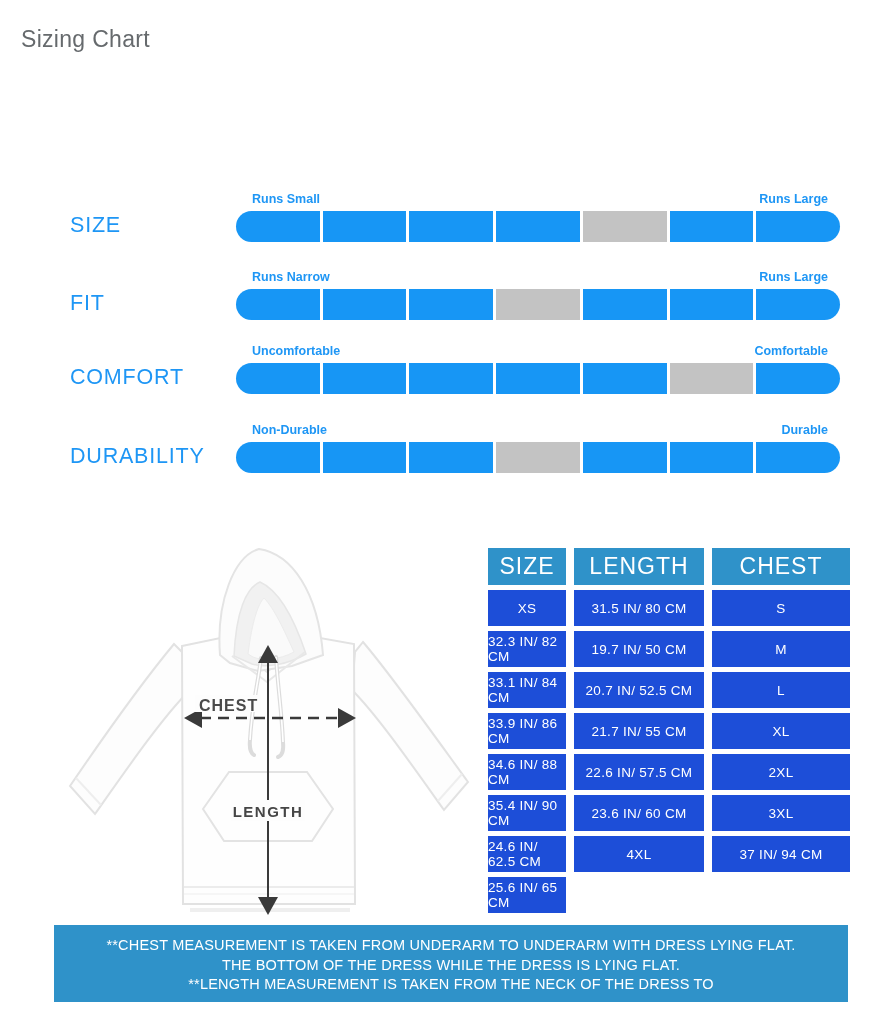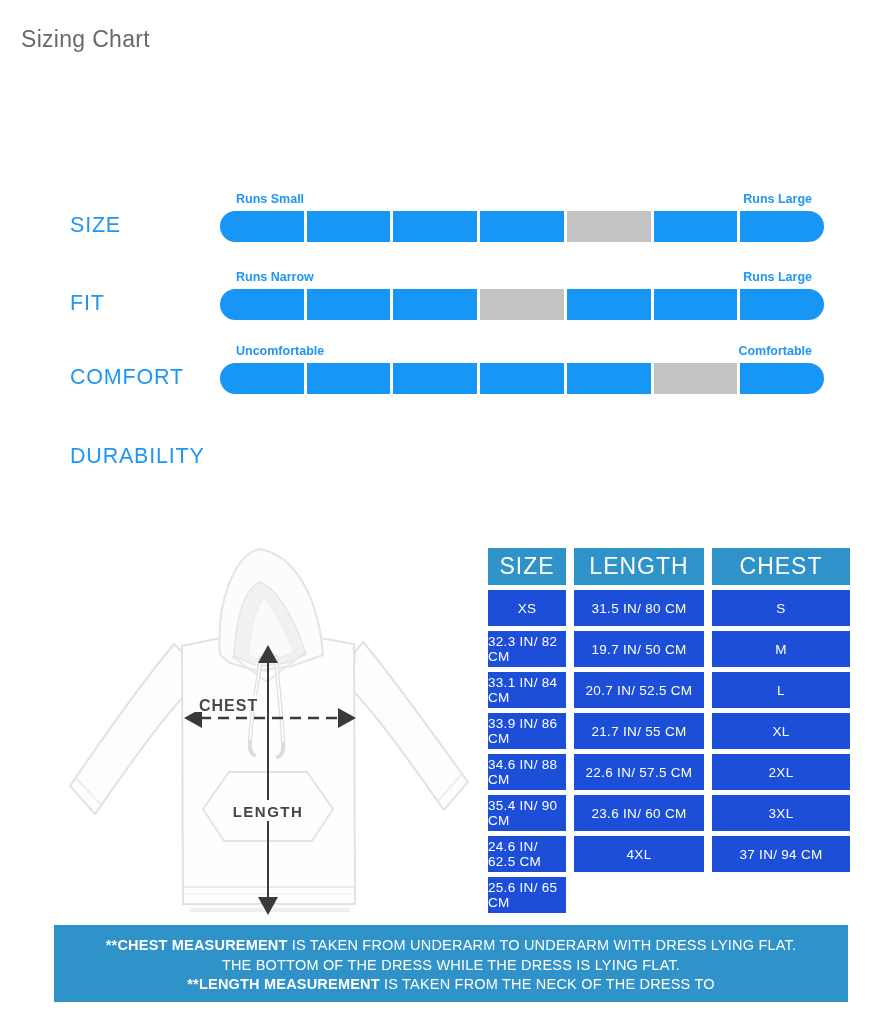--- a/index.html
+++ b/index.html
@@ -17,7 +17,7 @@
   .rating-row.r2 { top:344px; }
   .rating-row.r3 { top:423px; }
   .rating-label { position:absolute; left:70px; top:21px; font-size:21.5px; color:#1e96f5; letter-spacing:.8px; }
-  .bar-area { position:absolute; left:220px; width:604px; top:0; }
+  .bar-area { position:absolute; left:236px; width:604px; top:0; }
   .bar-ends { display:flex; justify-content:space-between; padding:0 12px 0 16px; margin-bottom:5px; font-size:12.5px; font-weight:700; color:#1e96f5; height:14px; }
   .bar { display:flex; gap:3px; height:31px; }
   .seg { flex:1; background:#1796f5; }

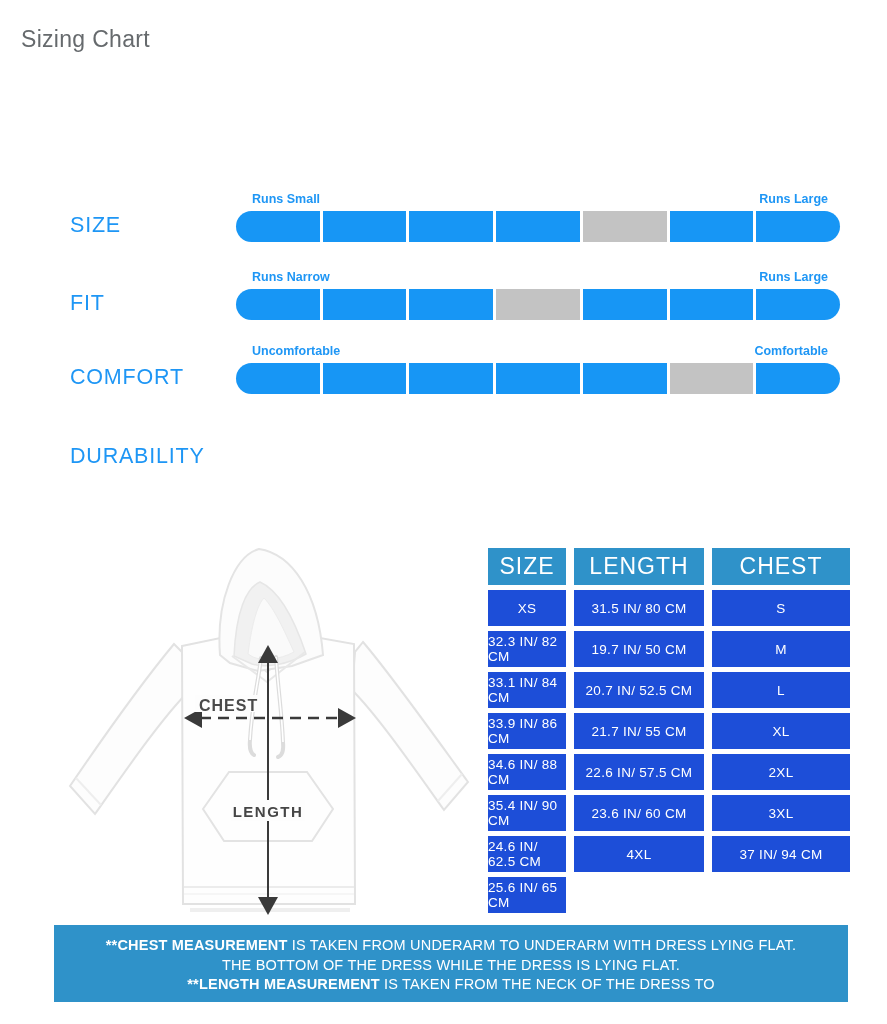--- a/index.html
+++ b/index.html
@@ -103,6 +103,21 @@
 
   <div class="rating-row r3">
     <div class="rating-label">DURABILITY</div>
+    <div class="bar-area">
+      <div class="bar-ends">
+        <span>Non-Durable</span>
+        <span>Durable</span>
+      </div>
+      <div class="bar">
+        <span class="seg"></span>
+          <span class="seg"></span>
+          <span class="seg"></span>
+          <span class="seg gray"></span>
+          <span class="seg"></span>
+          <span class="seg"></span>
+          <span class="seg"></span>
+      </div>
+    </div>
   </div>
 
   <div class="hoodie-wrap">

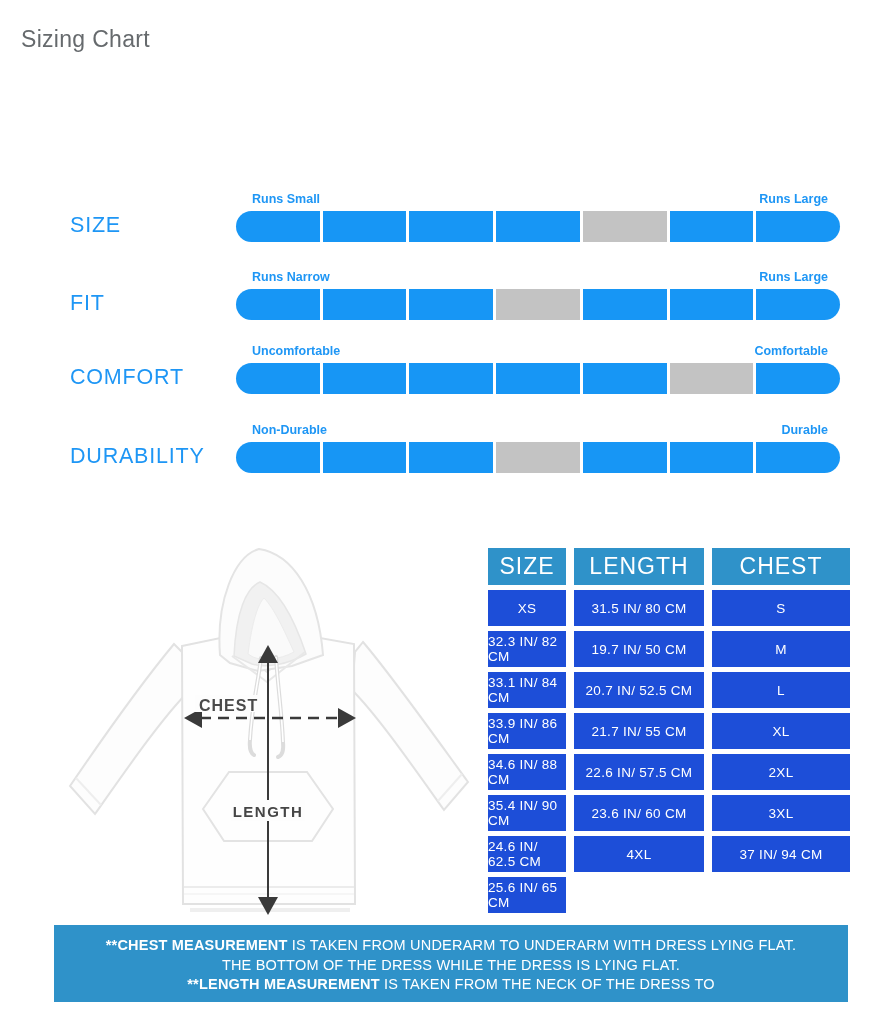--- a/index.html
+++ b/index.html
@@ -35,7 +35,7 @@
 
   
   .note { position:absolute; left:54px; top:925px; width:794px; height:77px; background:#2f92c9; color:#fff; text-align:center; padding-top:11px; font-size:14.5px; line-height:19.5px; letter-spacing:.2px; }
-  .note b { font-weight:700; }
+  .note b { font-weight:400; }
 </style>
 </head>
 <body>

